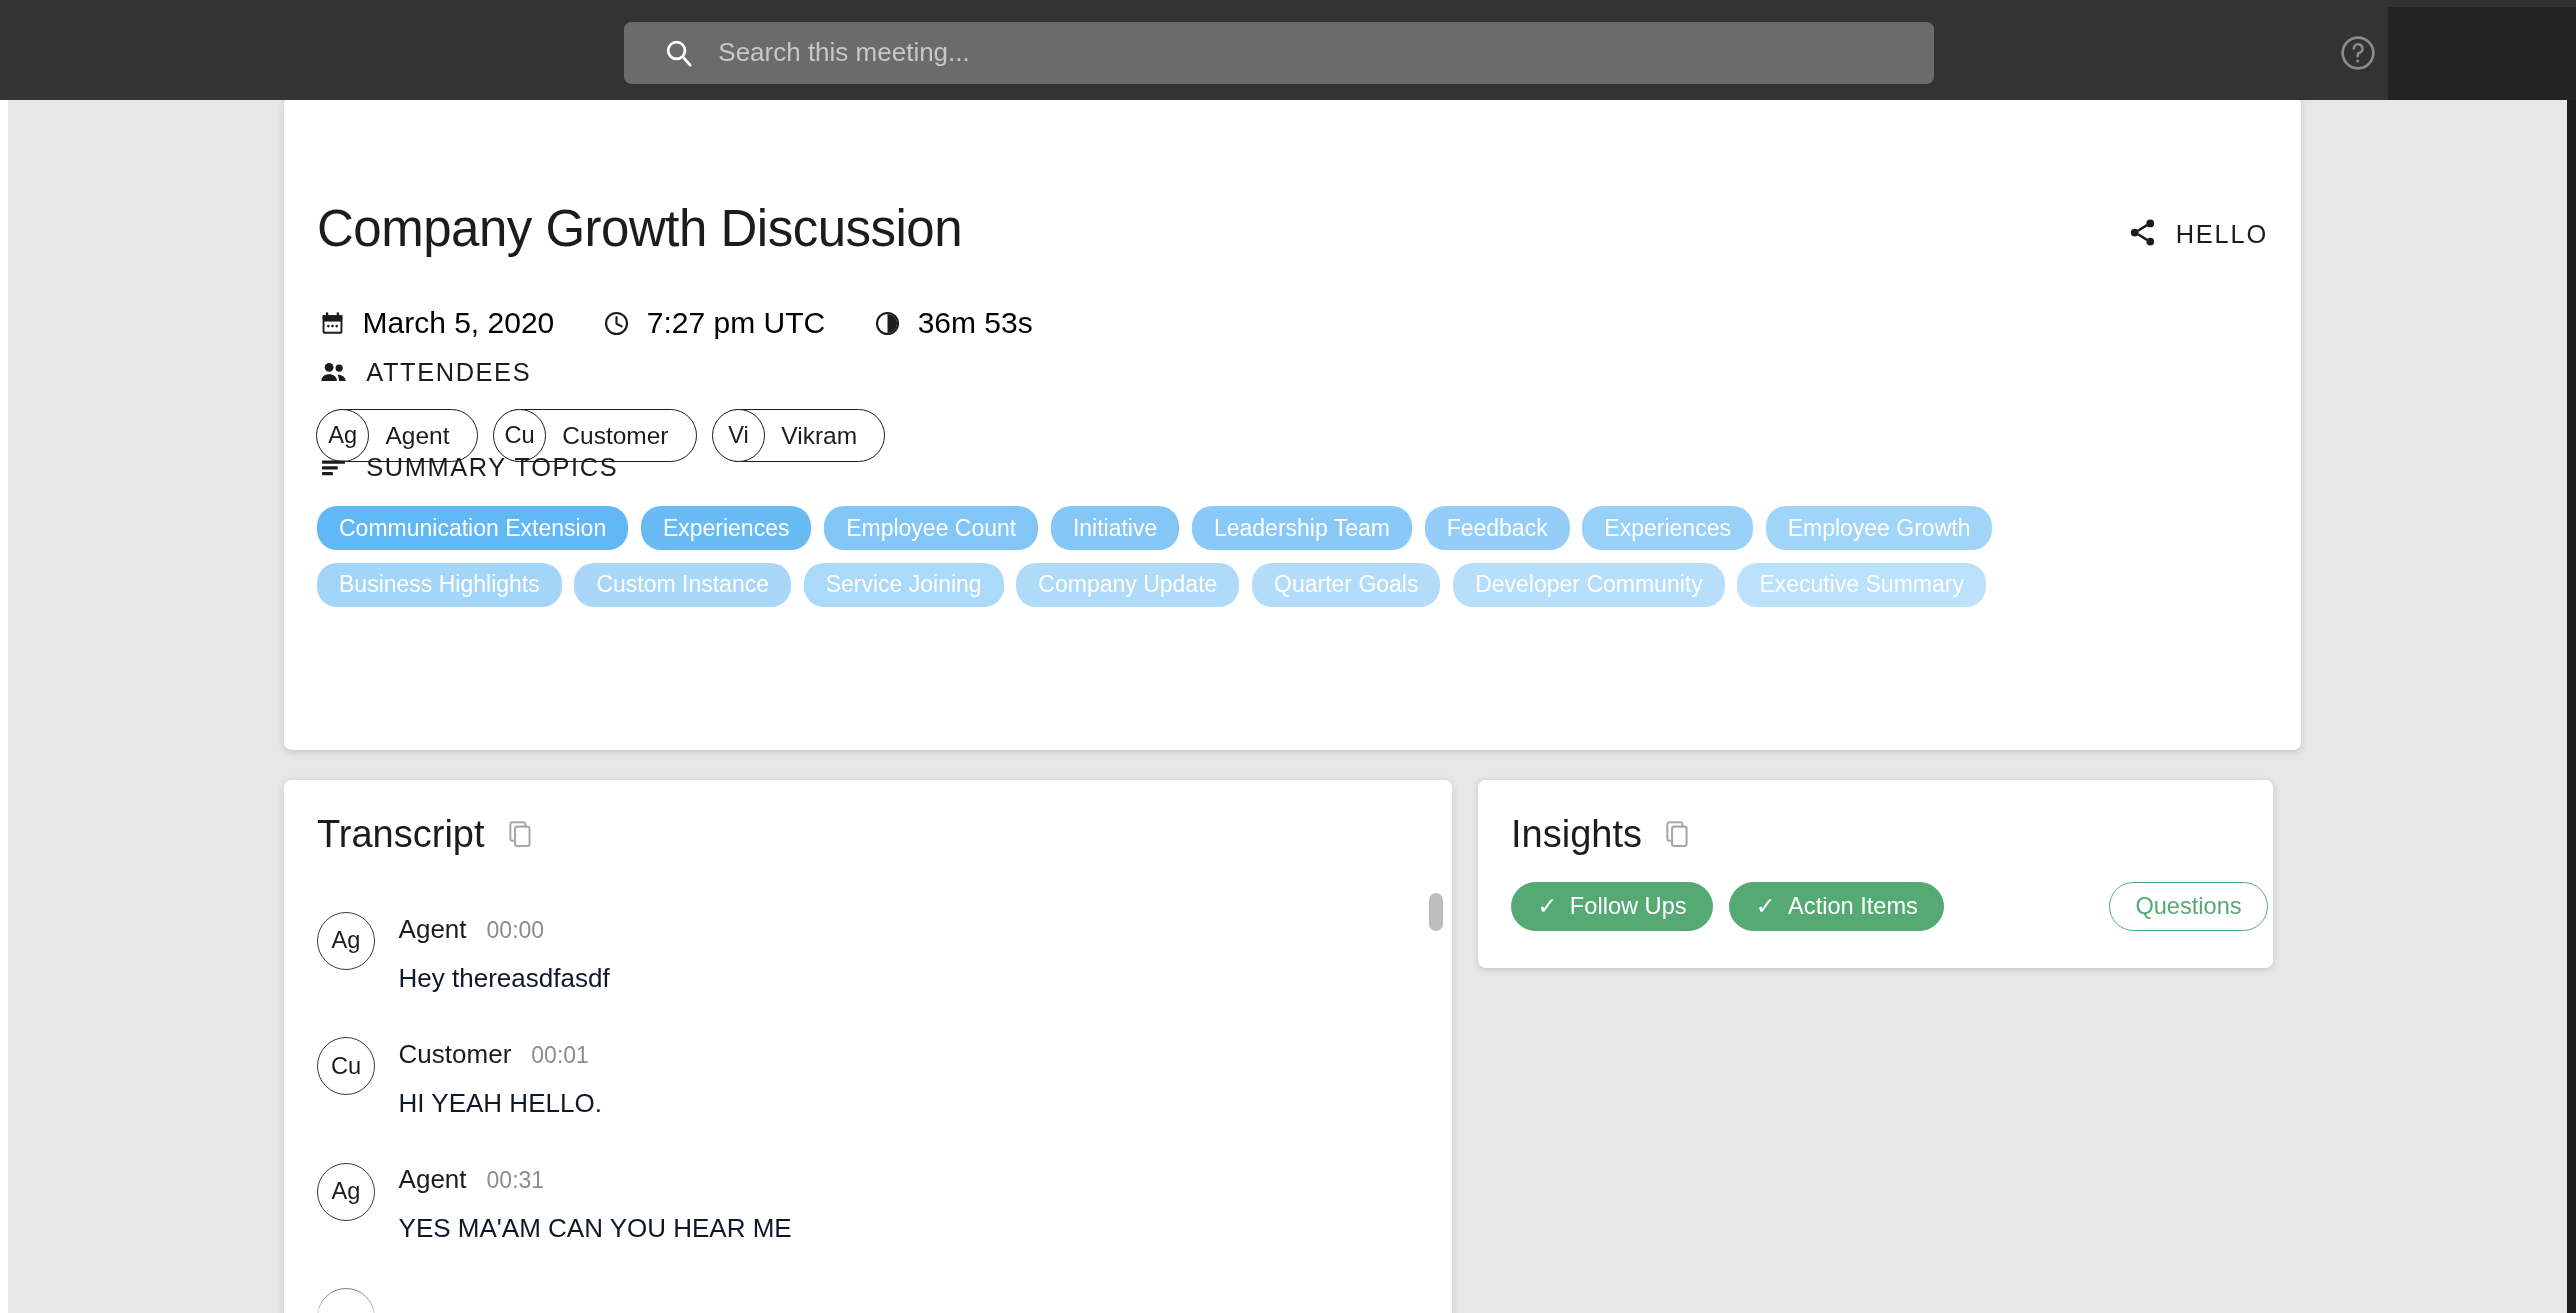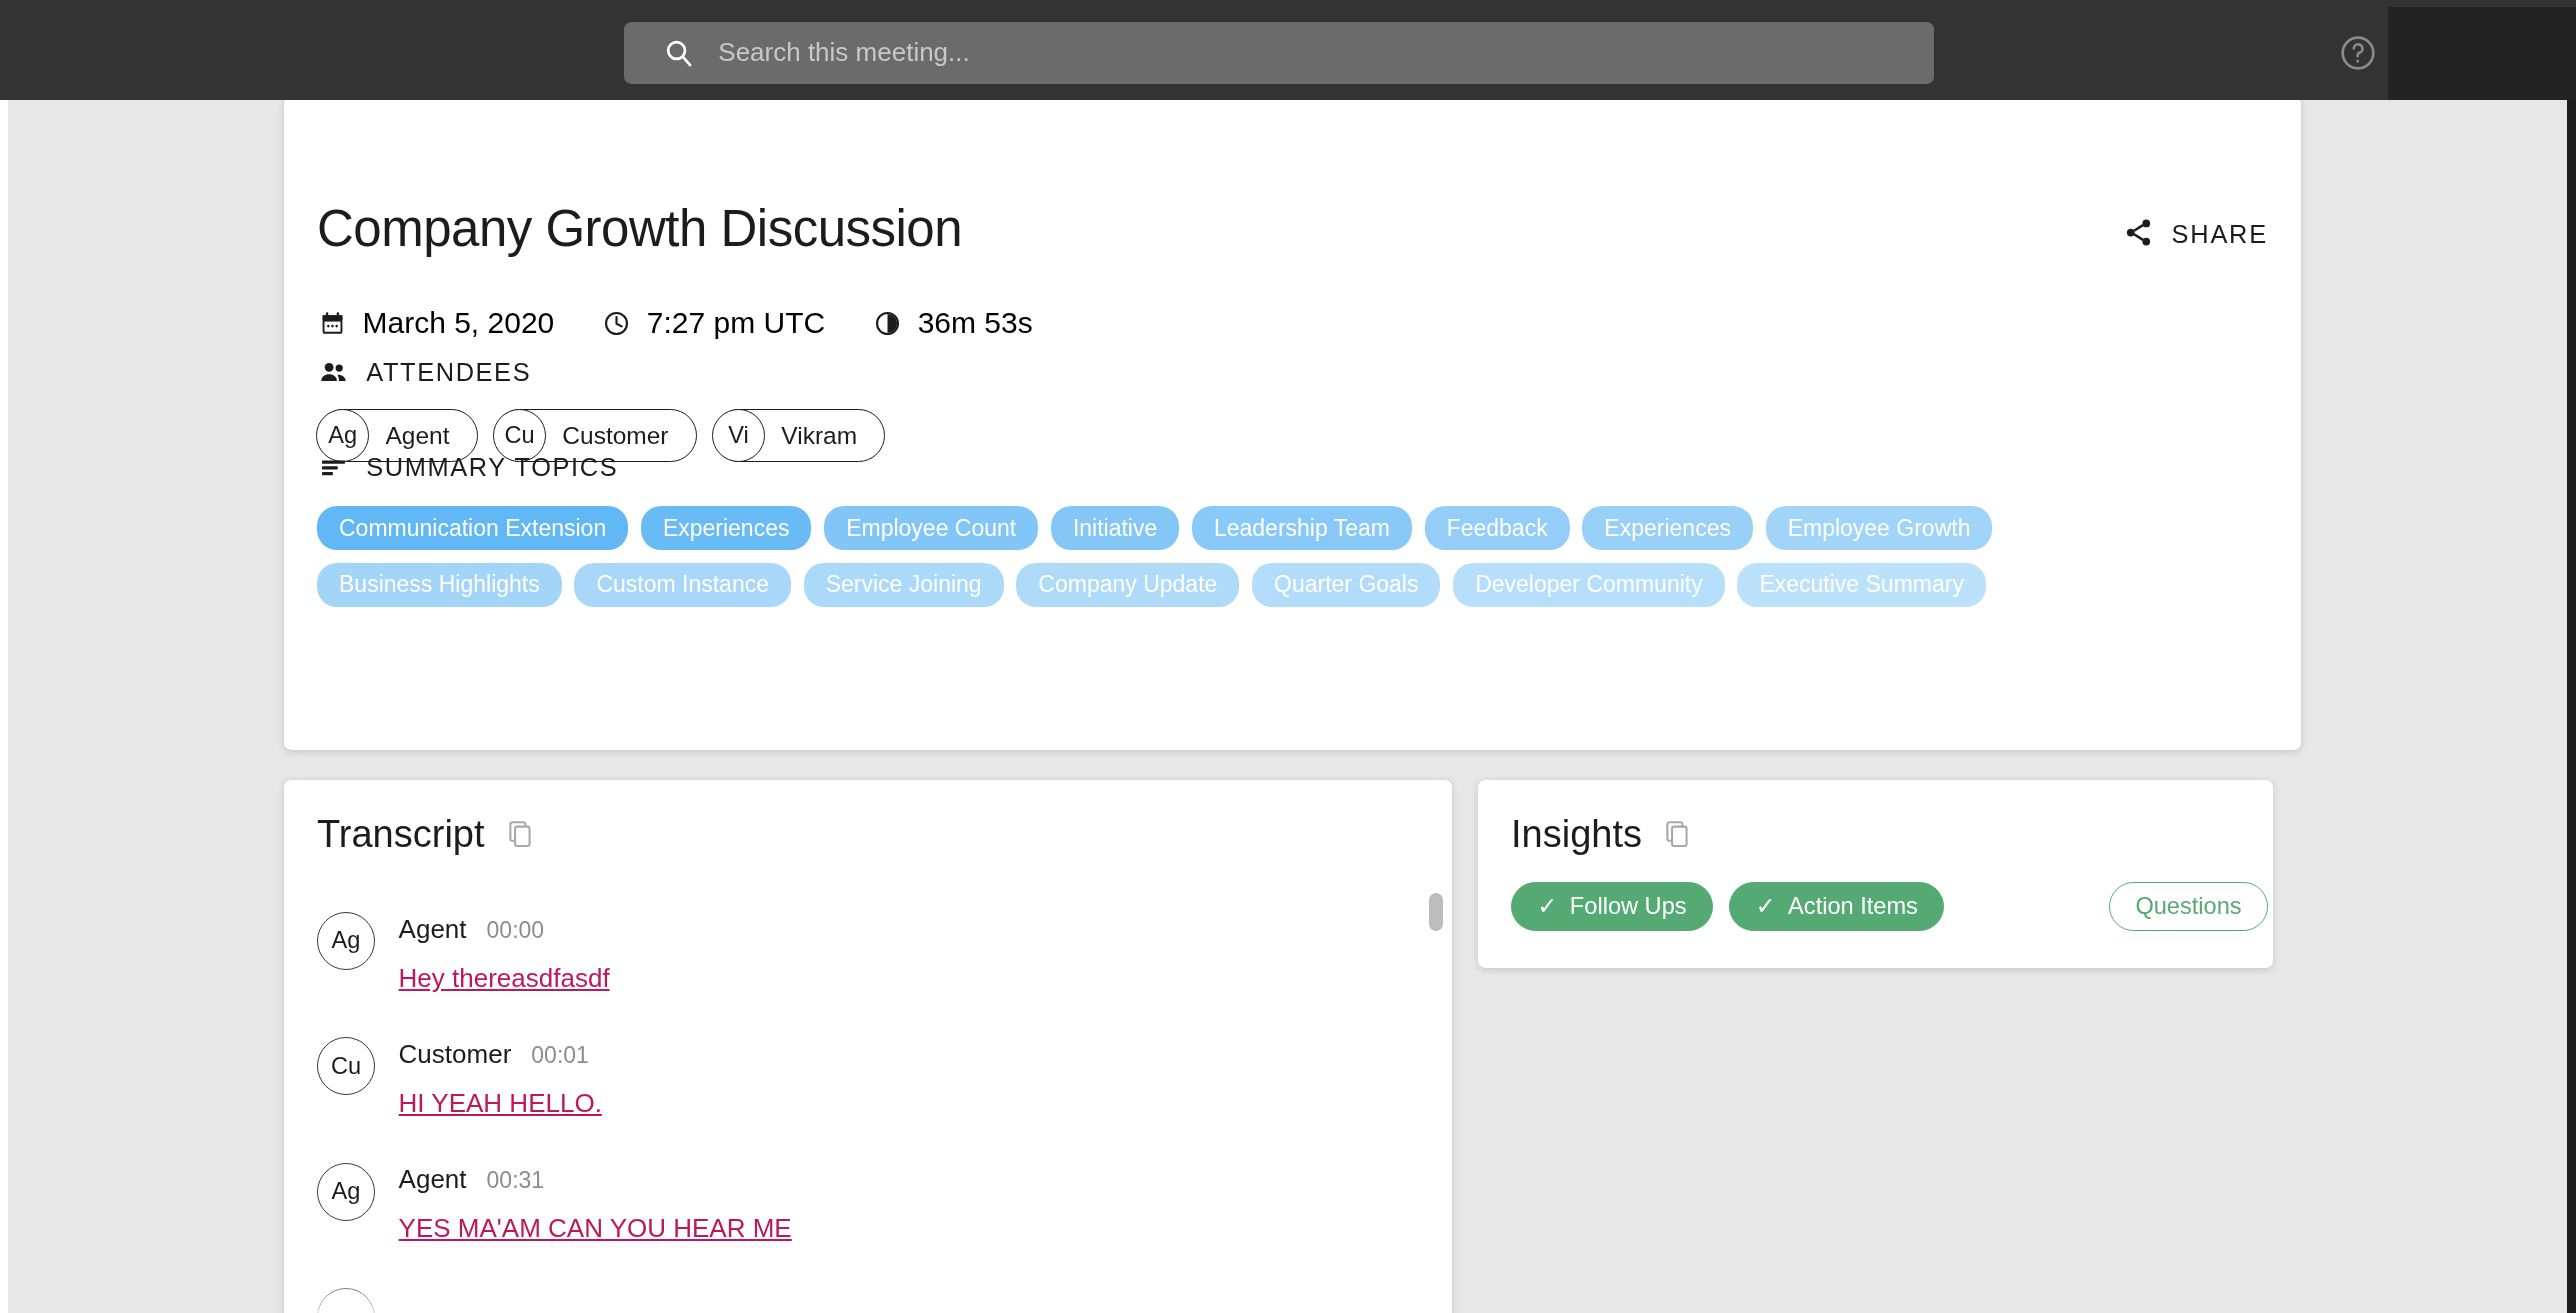--- a/index.html
+++ b/index.html
@@ -441,7 +441,7 @@
           <line x1="8.6" y1="13.3" x2="15.4" y2="17.7" stroke="#1c1c1c" stroke-width="1.9"></line>
         </svg>
       </span>
-      <span class="share-label">SHARE</span>
+      <span class="share-label">HELLO</span>
     </div>
 
     <div class="meta-row">

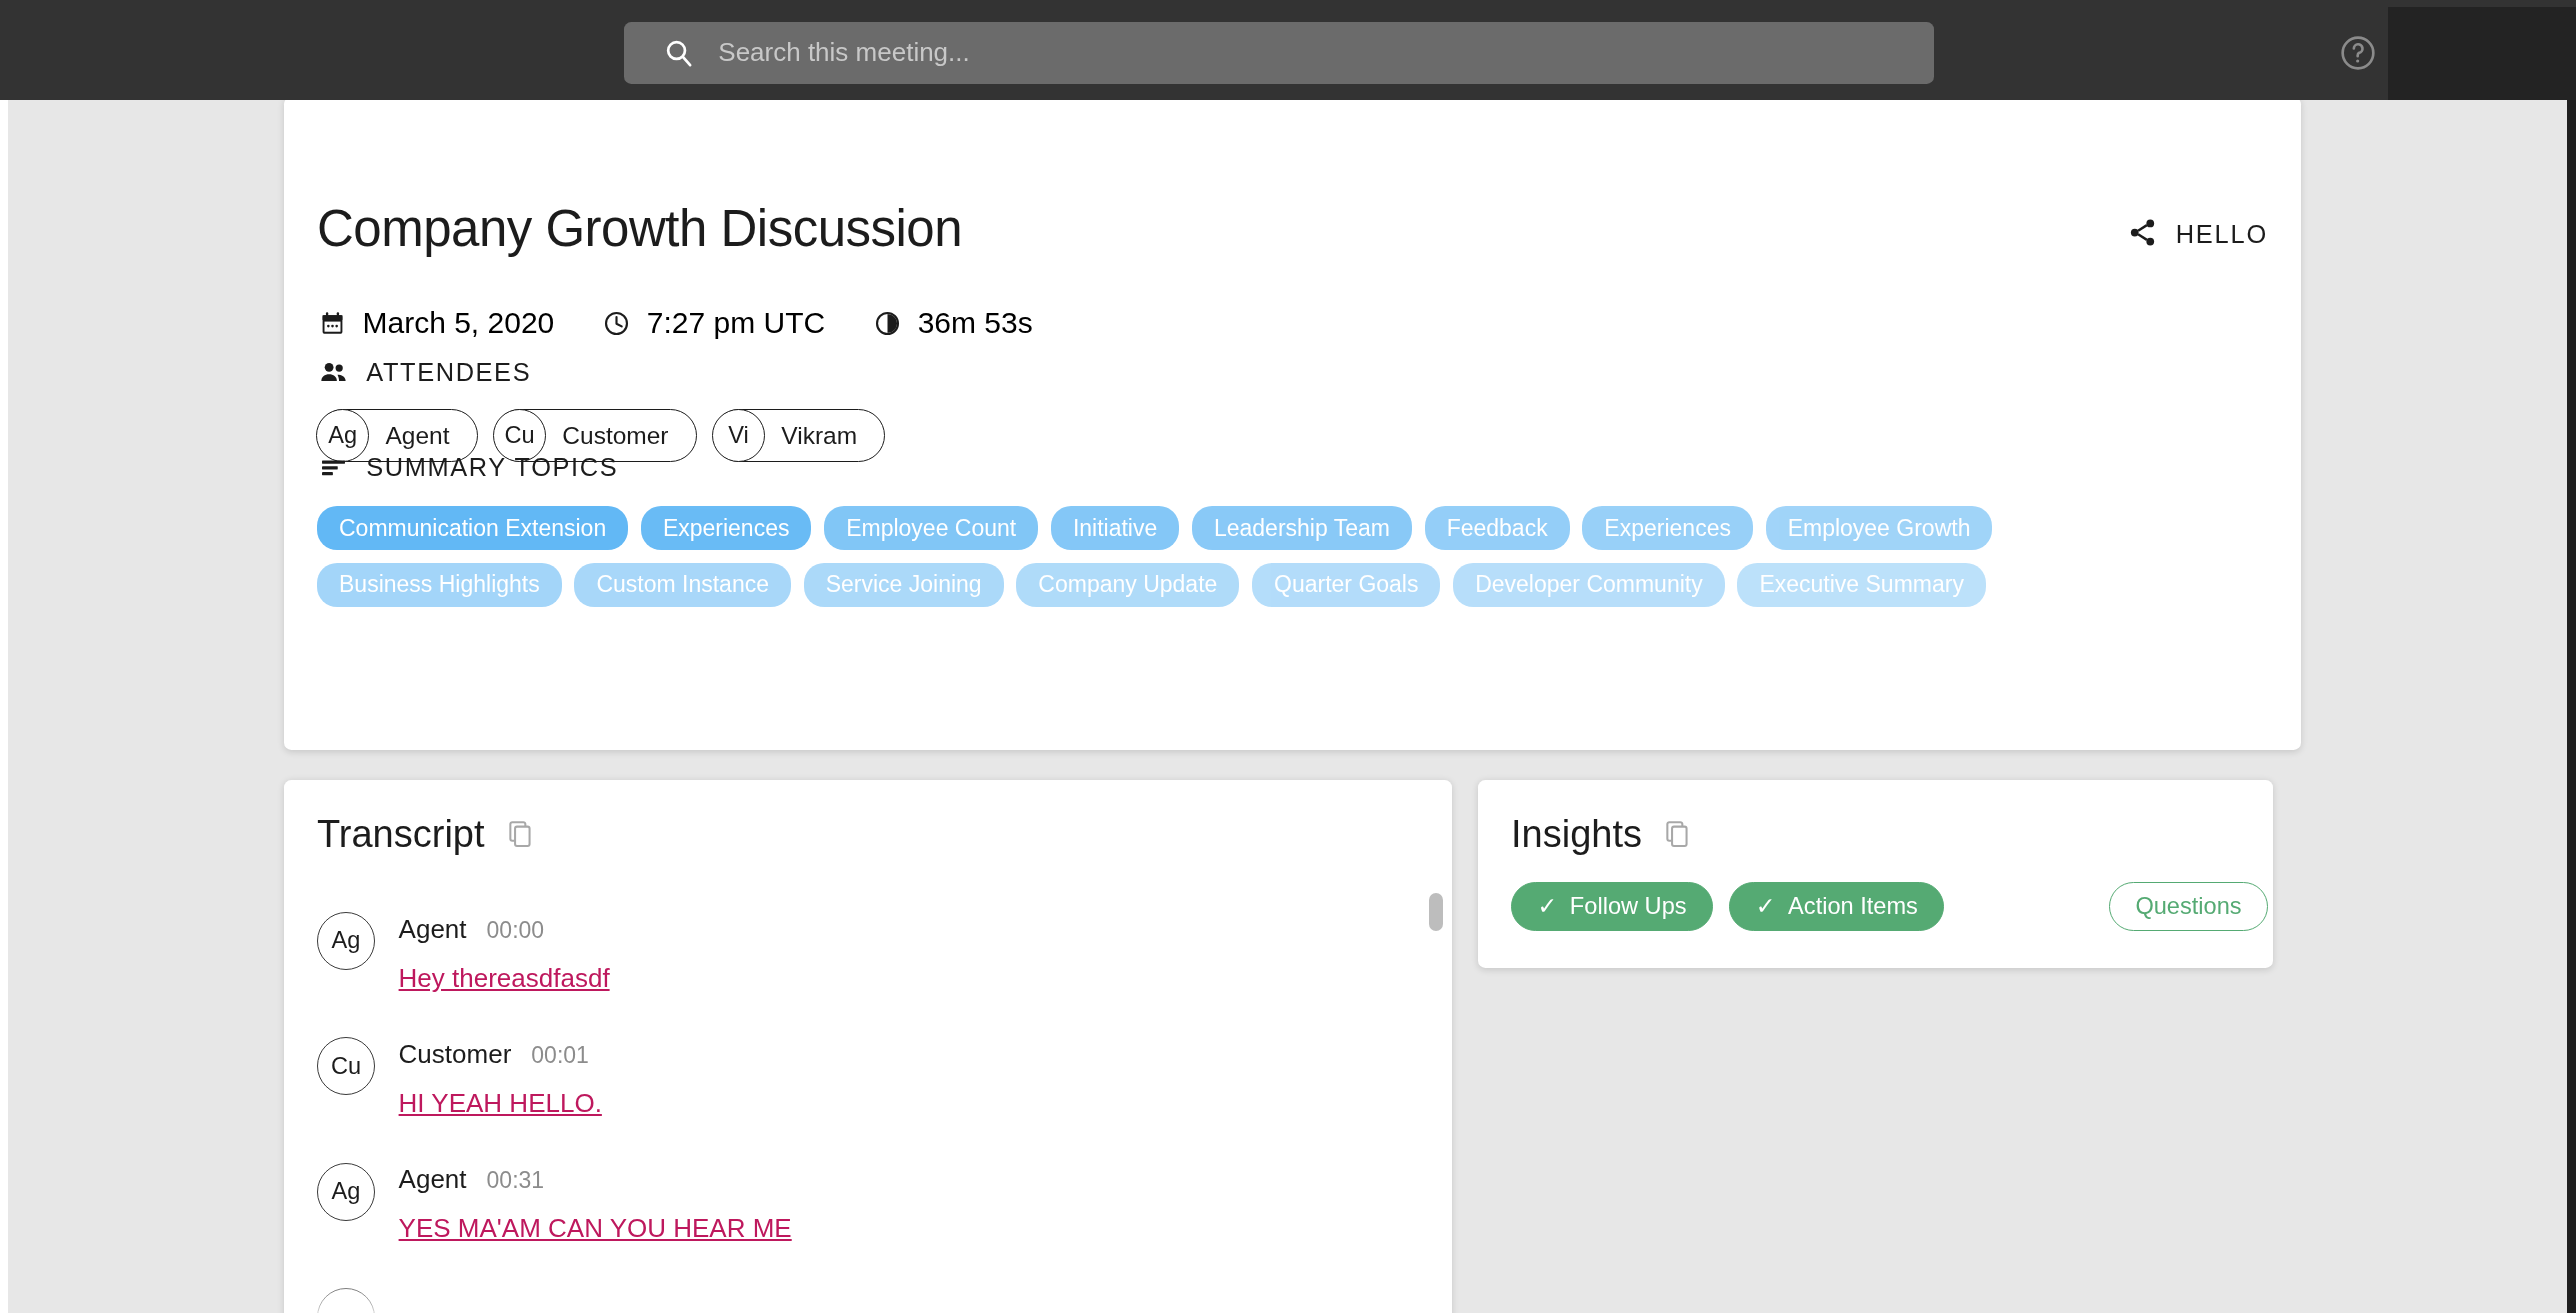--- a/index.html
+++ b/index.html
@@ -327,9 +327,8 @@
   }
   .entry-text {
     font-size: 26px;
-    color: #be185d;
+    color: #0f172a;
     margin-top: 18px;
-    text-decoration: underline;
   }
 
   .transcript-fade {

